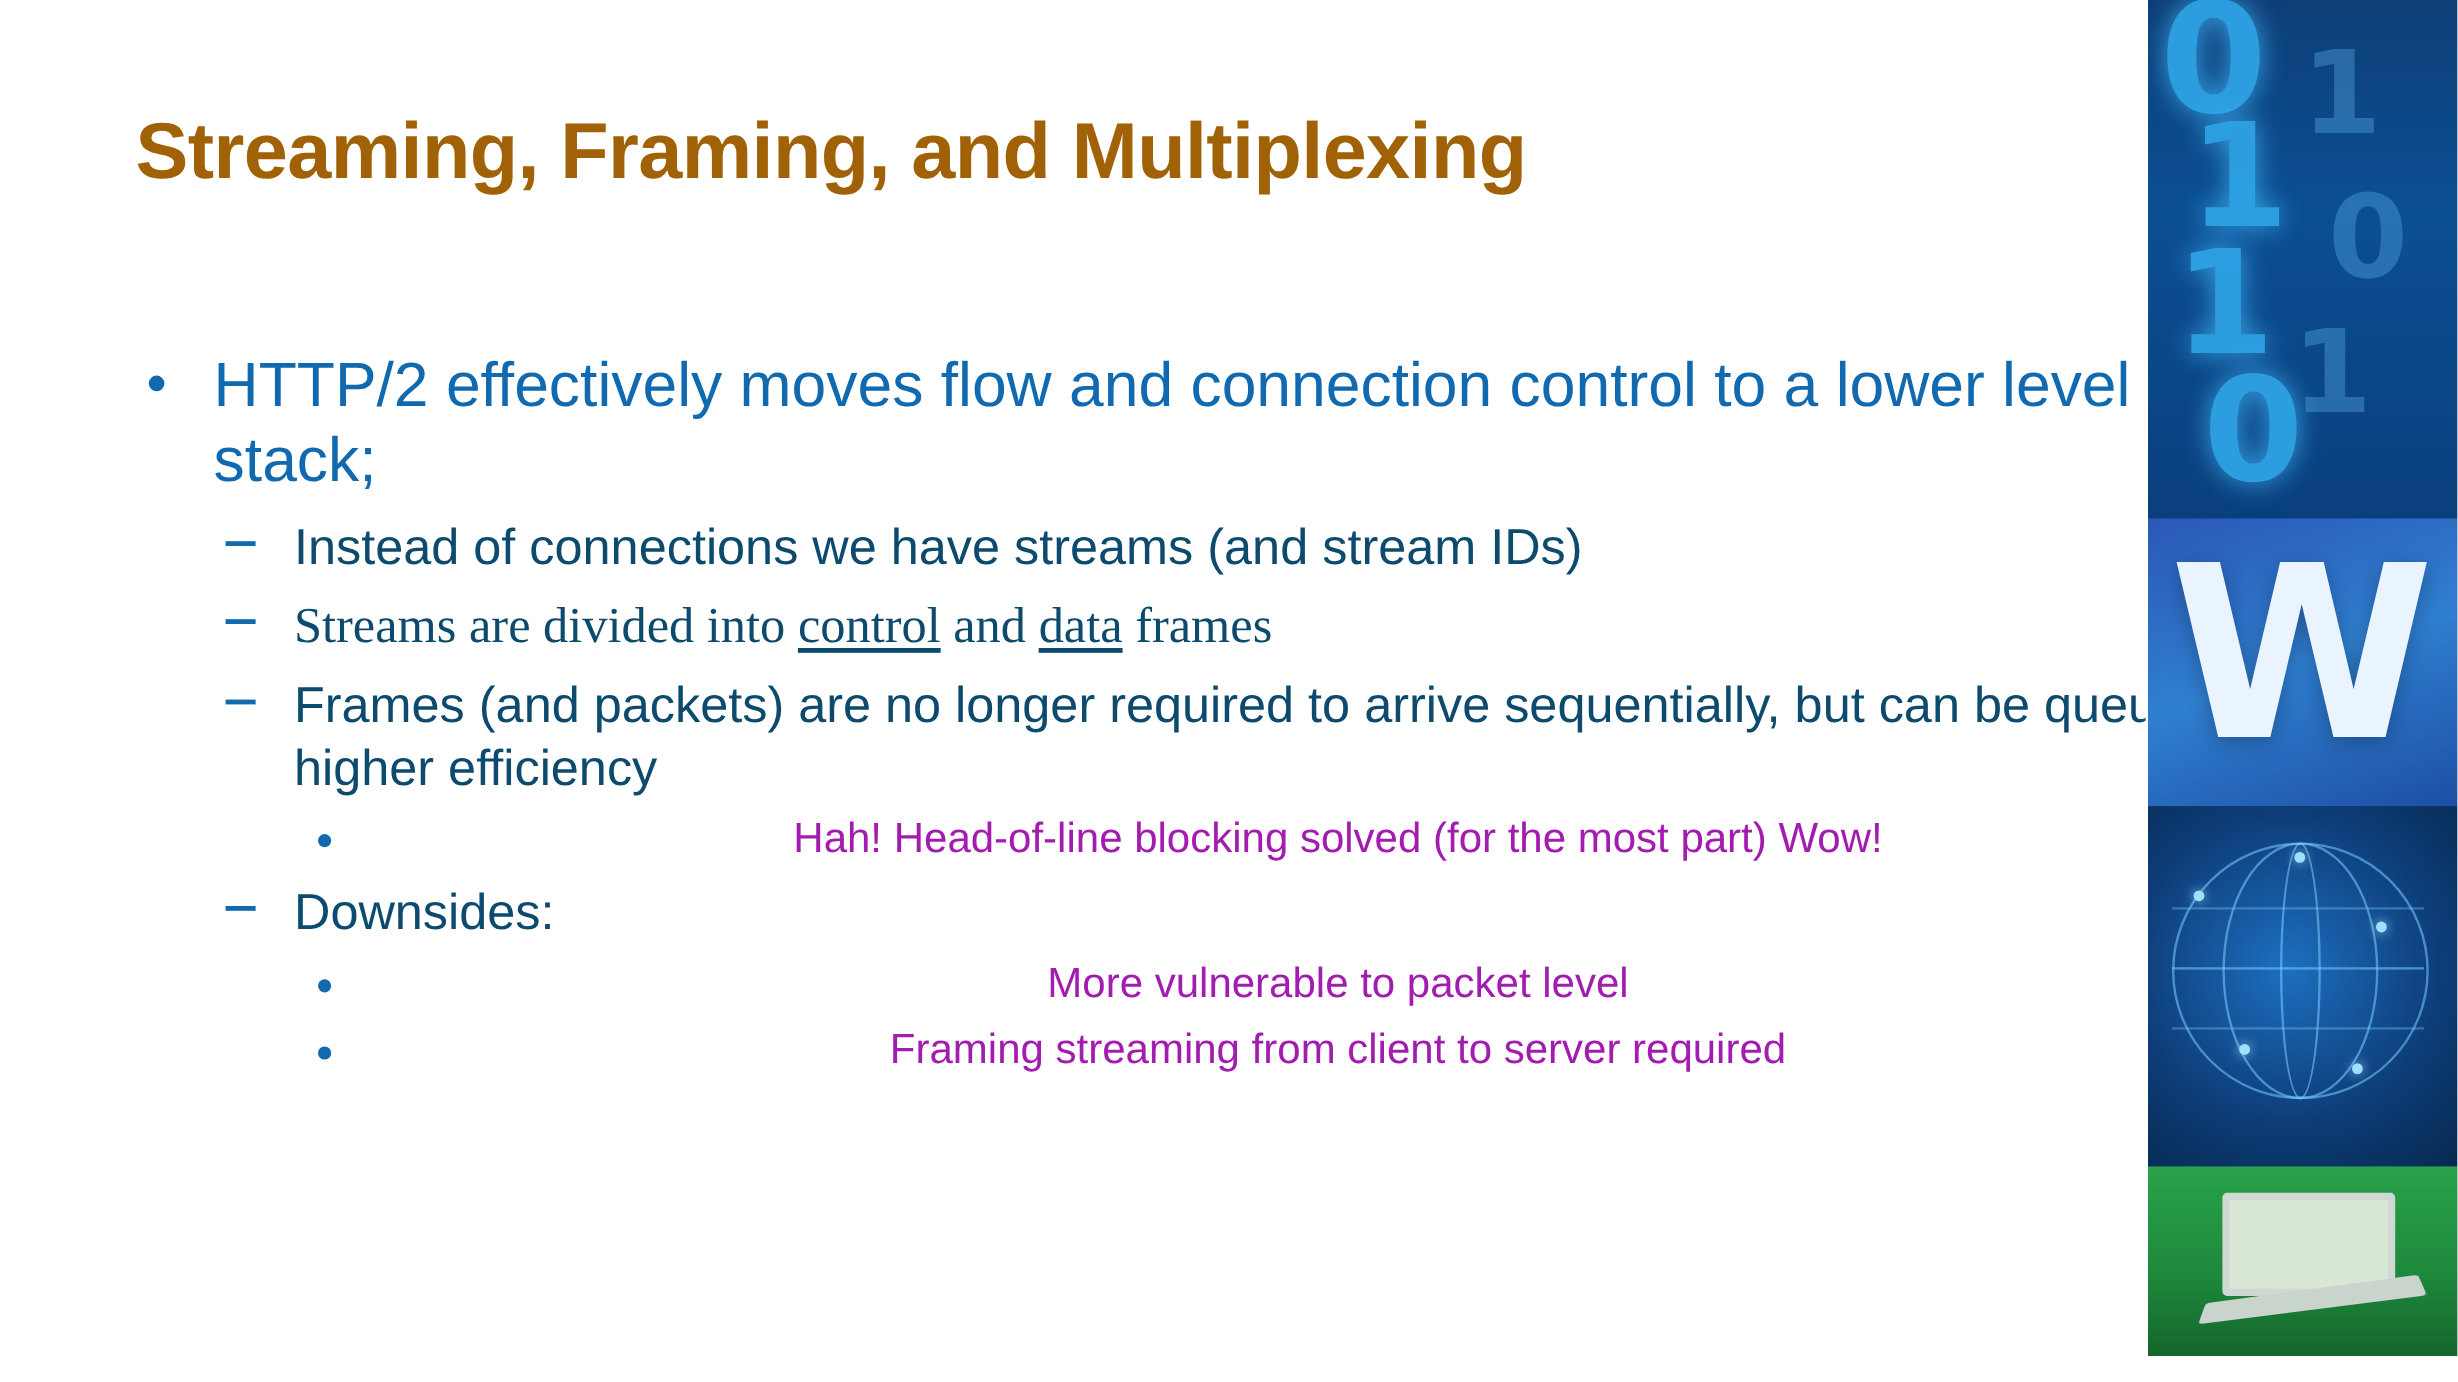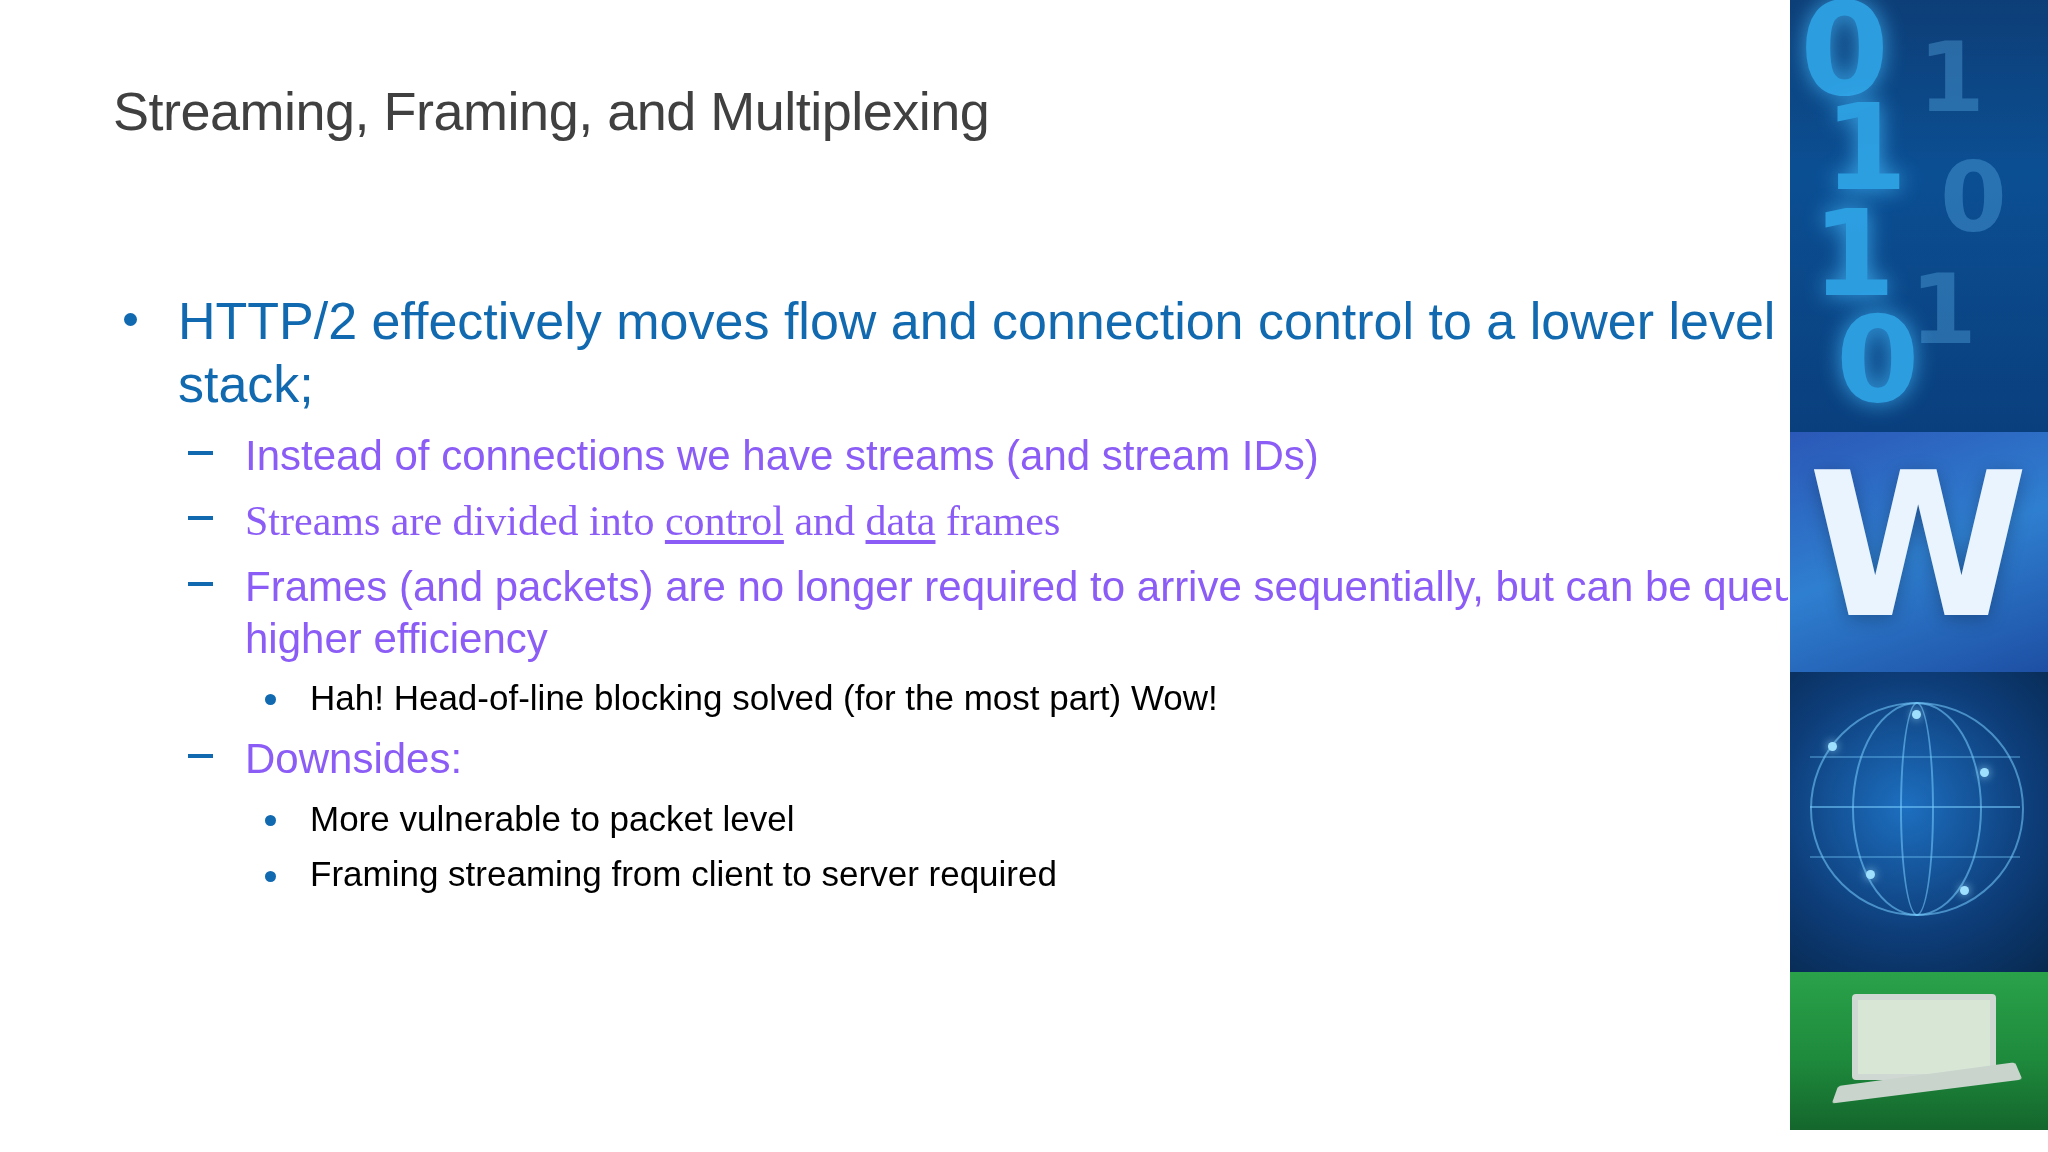--- a/index.html
+++ b/index.html
@@ -28,10 +28,10 @@
     left: 113px;
     top: 45px;
     width: 1600px;
-    font-size: 54px;
+    font-size: 66px;
     line-height: 1.12;
-    font-weight: 400;
-    color: #404040;
+    font-weight: 700;
+    color: #a16207;
     letter-spacing: -0.5px;
     white-space: nowrap;
   }

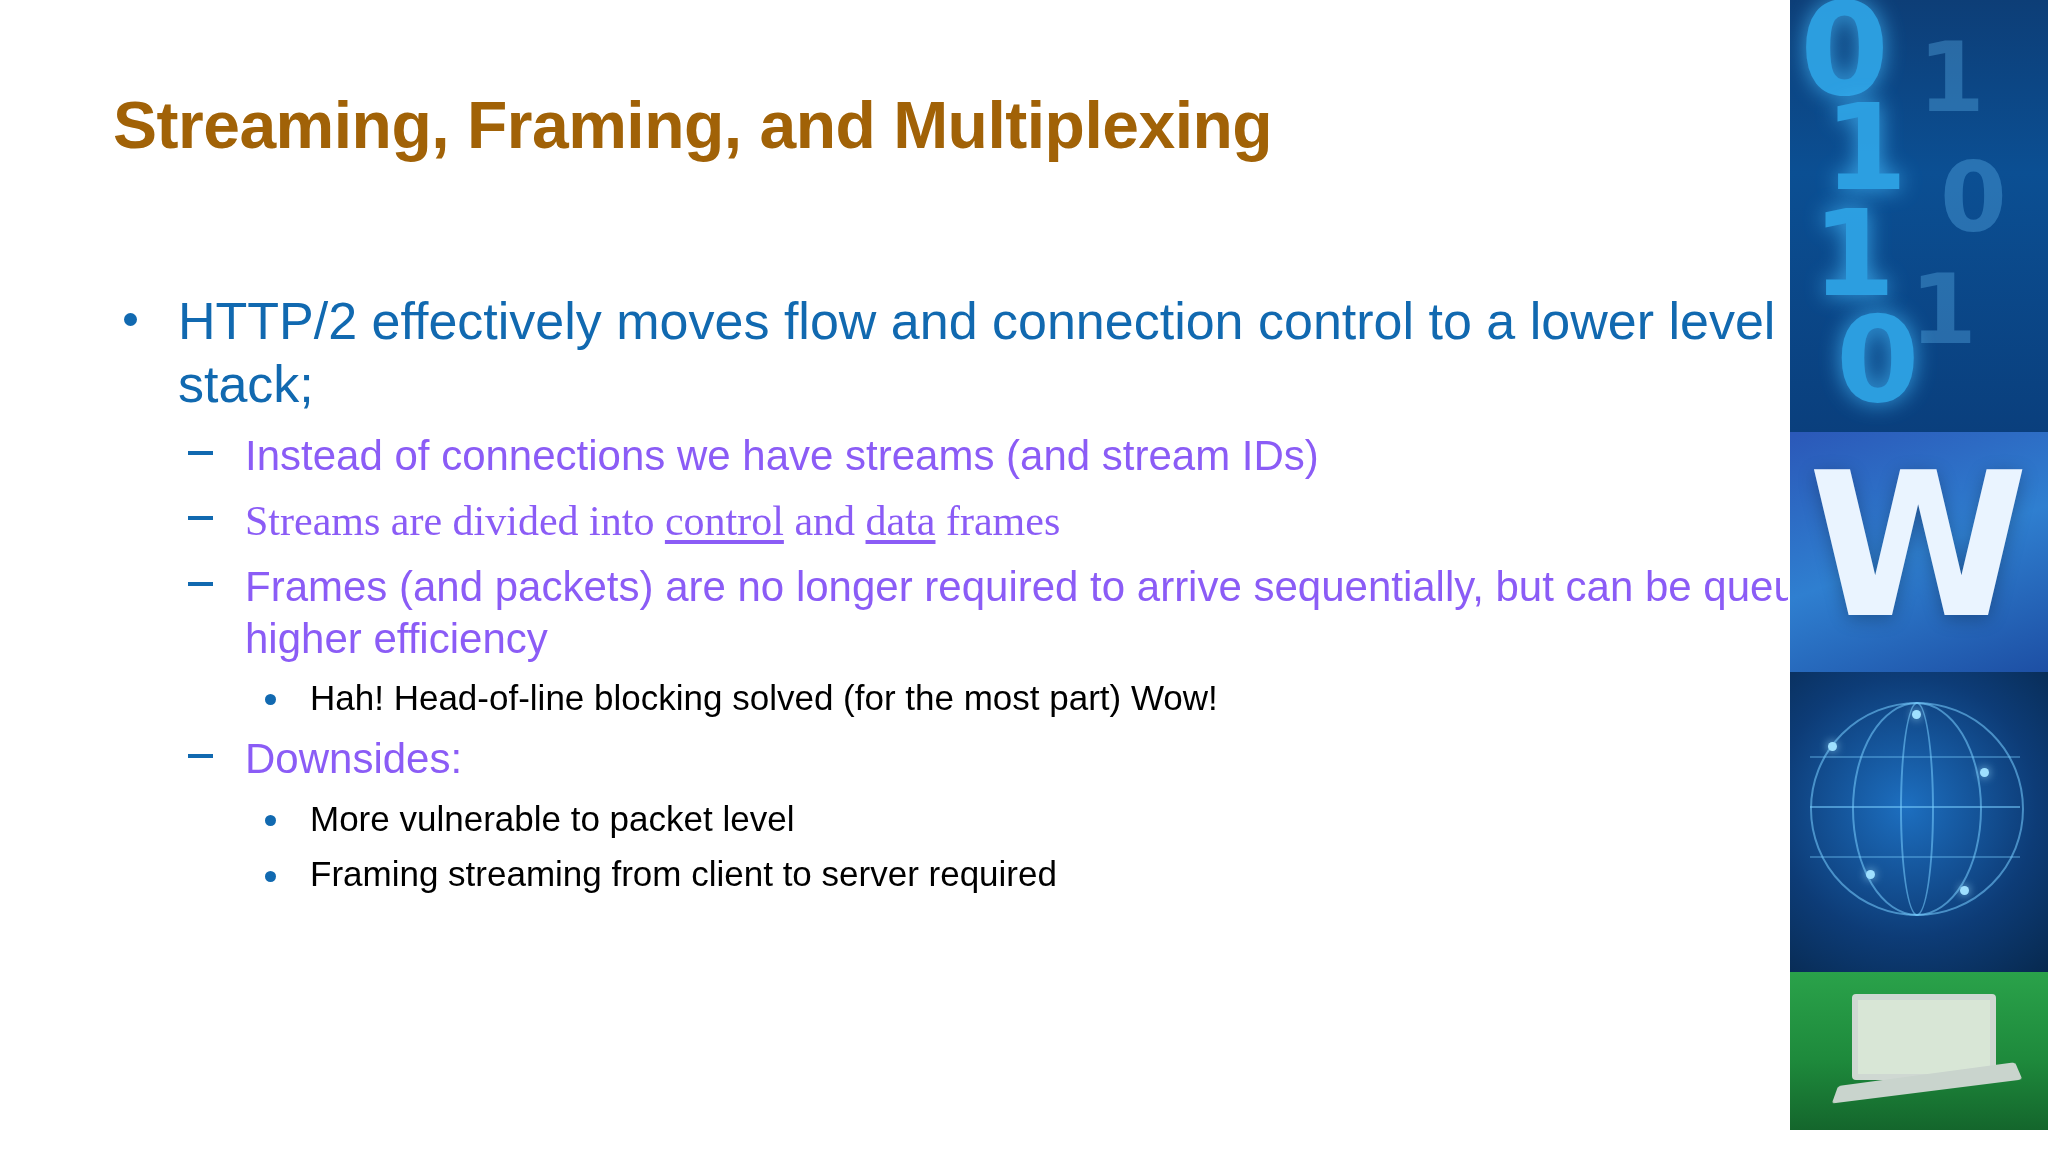--- a/index.html
+++ b/index.html
@@ -67,7 +67,7 @@
     padding-left: 135px;
     font-size: 42px;
     line-height: 1.22;
-    color: #8b5cf6;
+    color: #0c4a6e;
     margin-top: 14px;
   }
   .lvl2 > .bullet-dash {

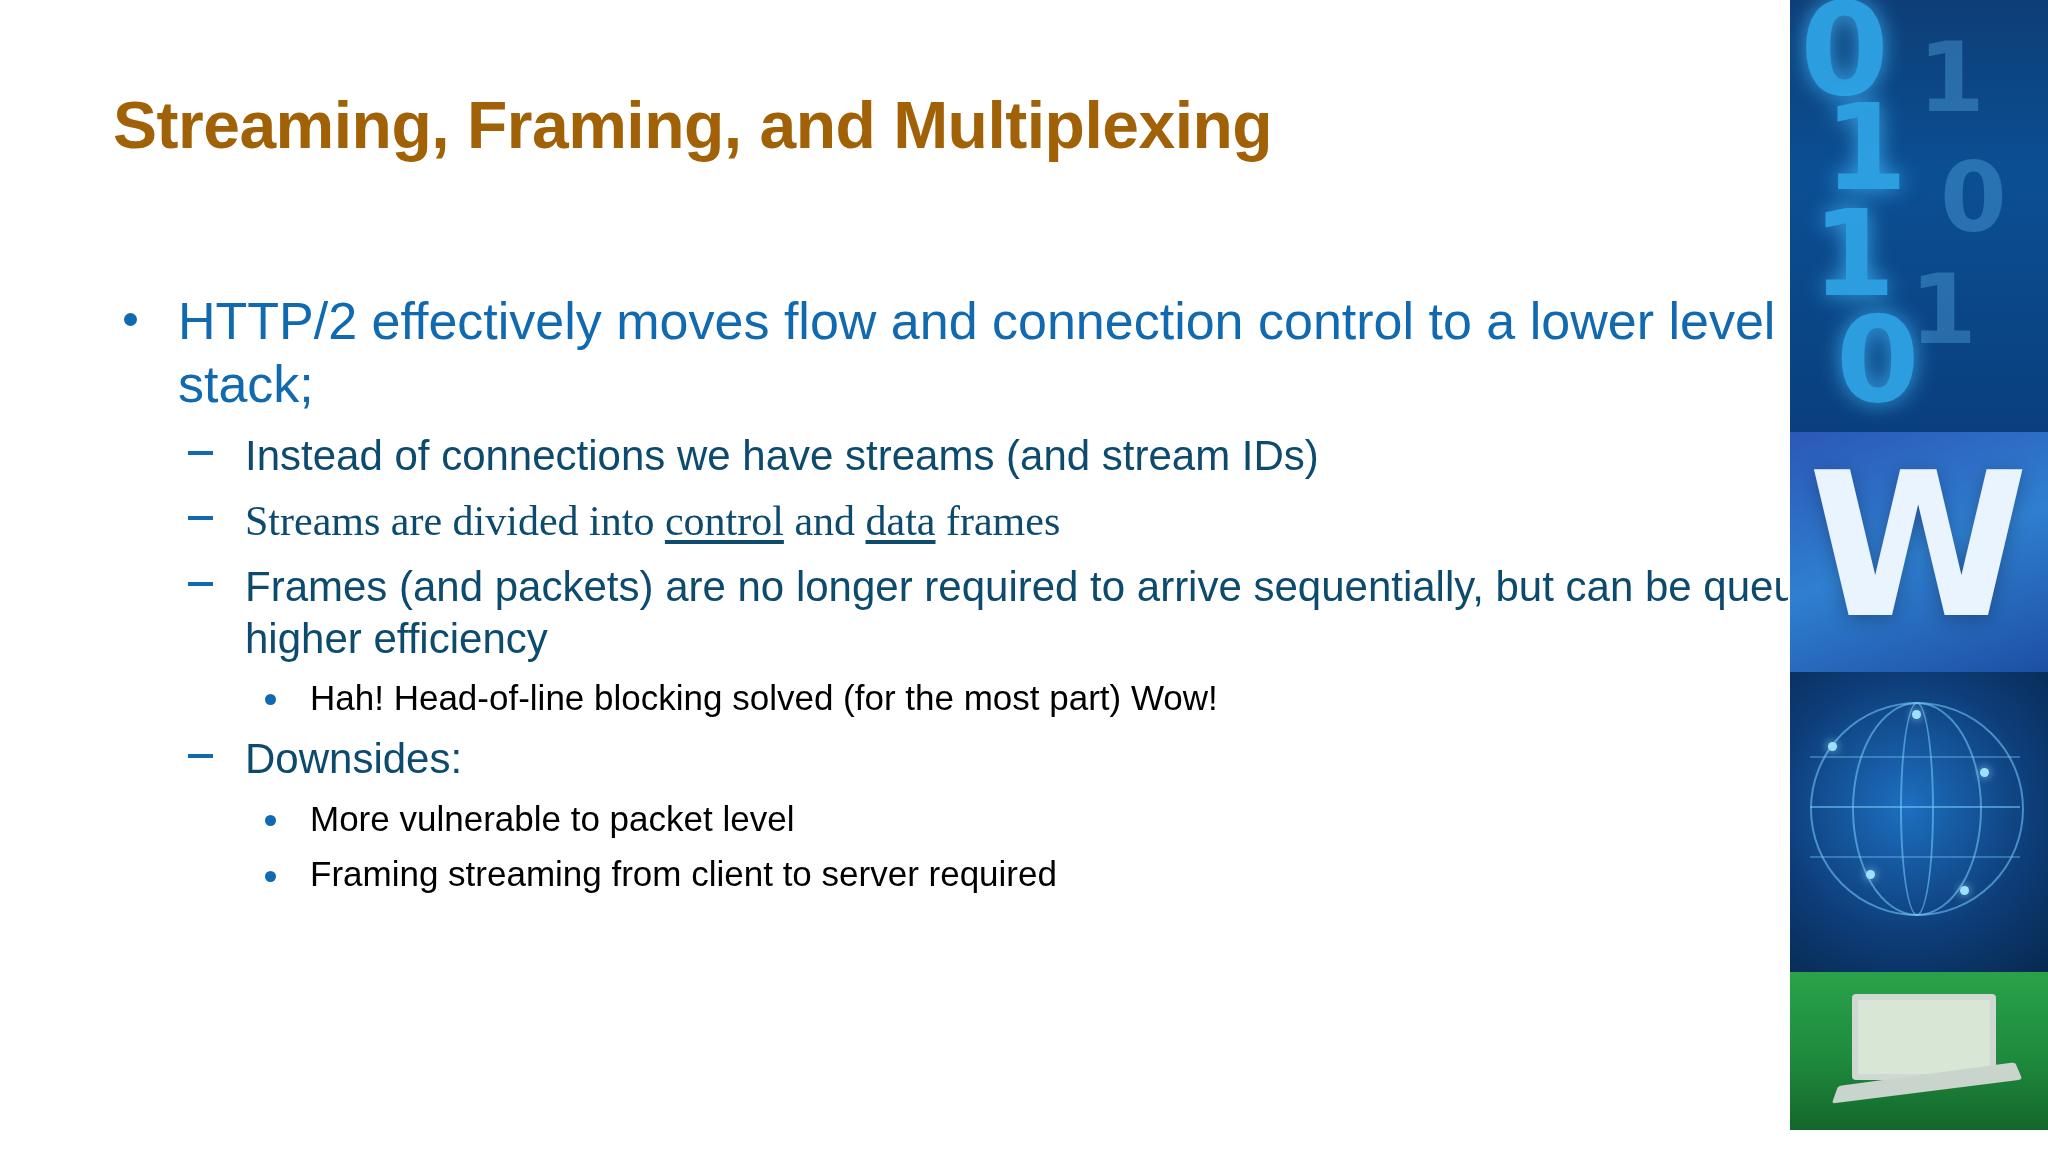--- a/index.html
+++ b/index.html
@@ -84,8 +84,9 @@
     padding-left: 200px;
     font-size: 35px;
     line-height: 1.22;
-    color: #000000;
+    color: #a21caf;
     margin-top: 13px;
+    text-align: center;
   }
   .lvl3 > .bullet-dot-sm {
     position: absolute;

